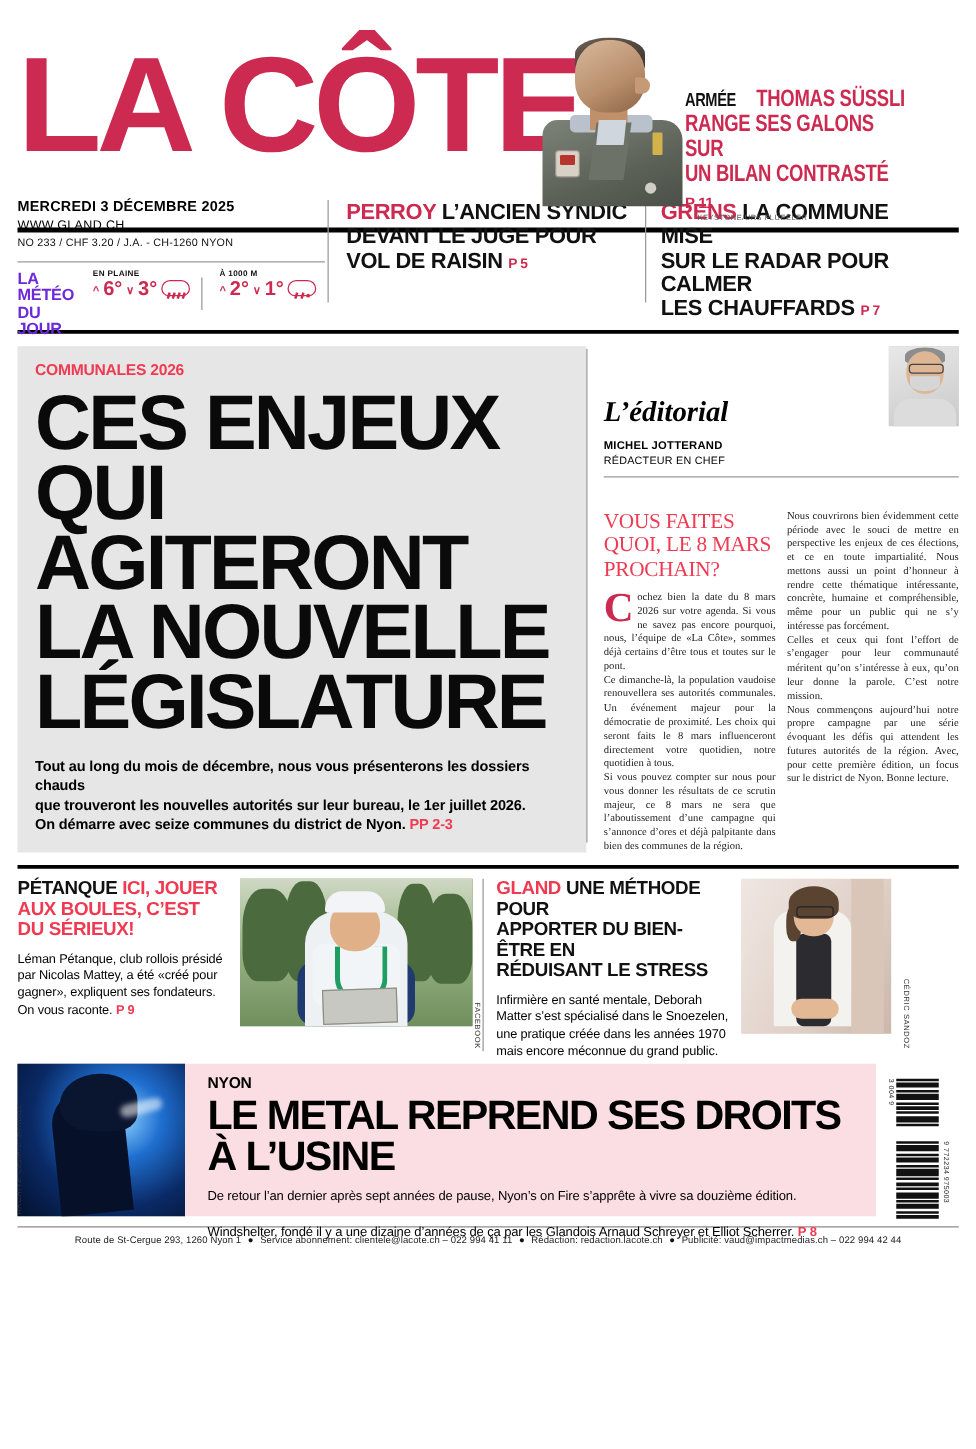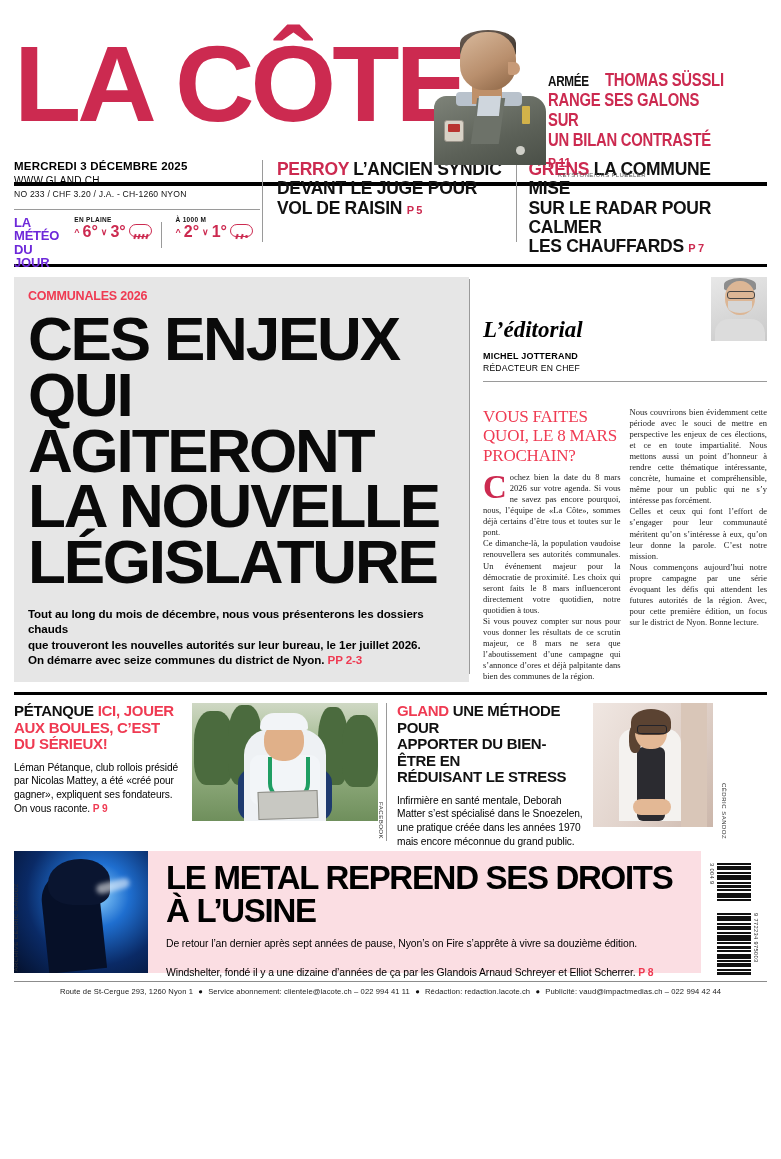--- a/index.html
+++ b/index.html
@@ -396,6 +396,7 @@
       <div class="bn-cred">ARCHIVE CÉDRIC SANDOZ</div>
     </div>
     <div class="bn-body">
+      <div class="bn-kicker">NYON</div>
       <div class="bn-title">LE METAL REPREND SES DROITS À L’USINE</div>
       <div class="bn-text">
         <span>De retour l’an dernier après sept années de pause, Nyon’s on Fire s’apprête à vivre sa douzième édition.</span><br>

